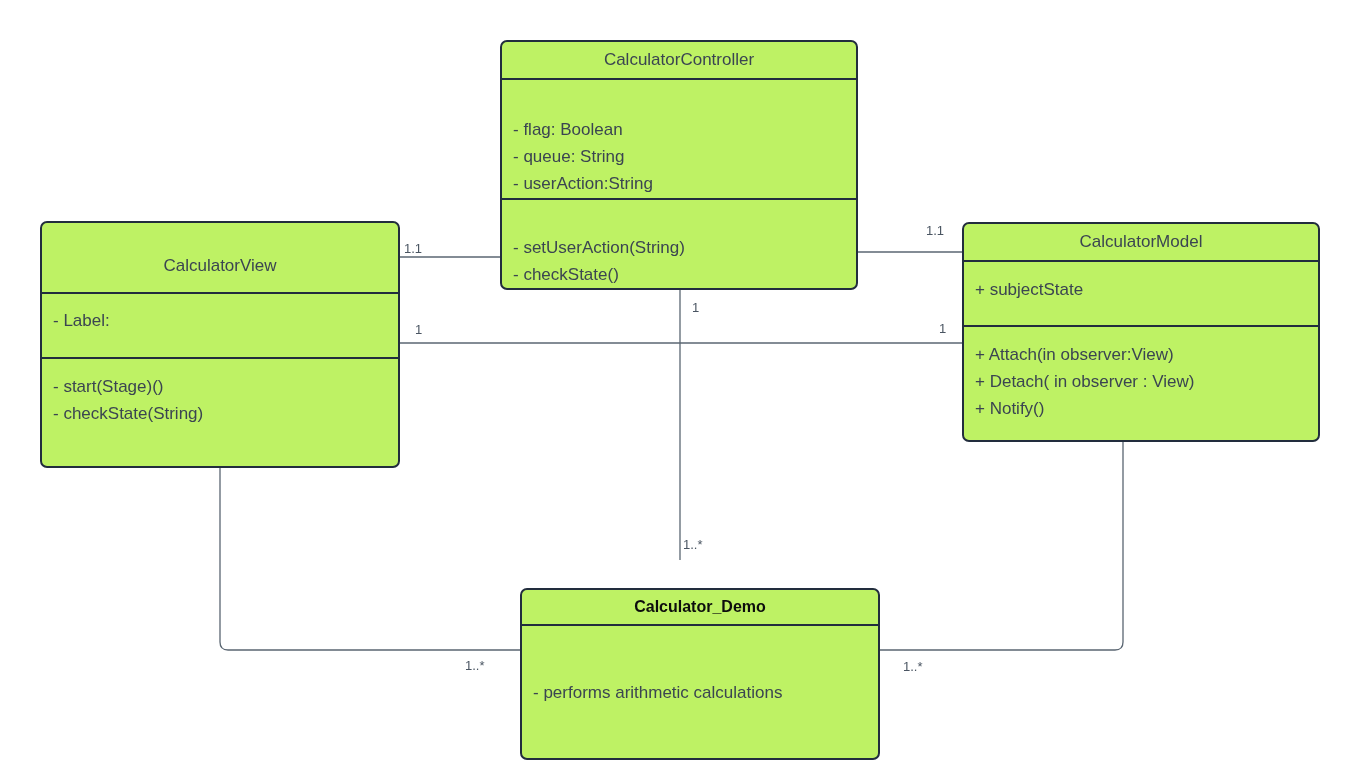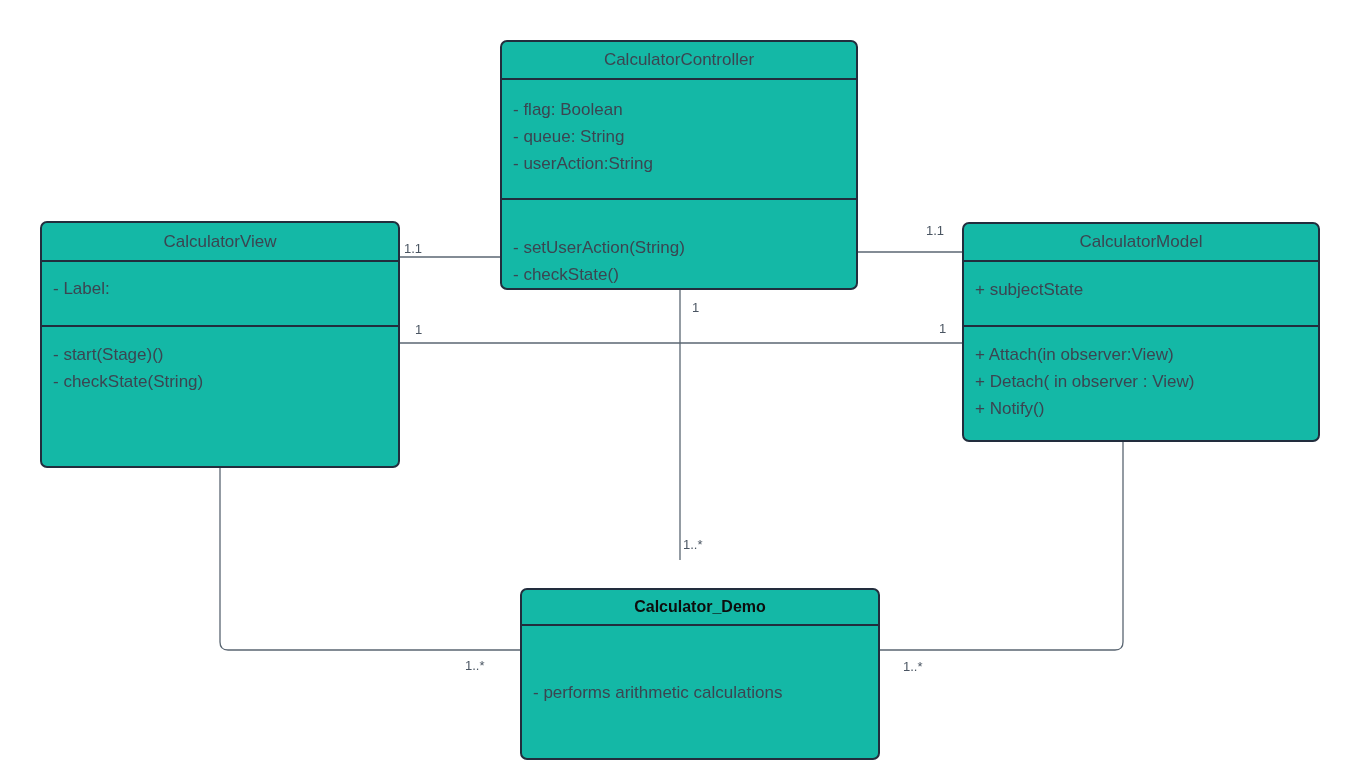--- a/index.html
+++ b/index.html
@@ -31,7 +31,7 @@
   .uml-class {
     position: absolute;
     box-sizing: border-box;
-    background: #14b8a6;
+    background: #bef264;
     border: 2px solid #222d3d;
     border-radius: 7px;
     display: flex;

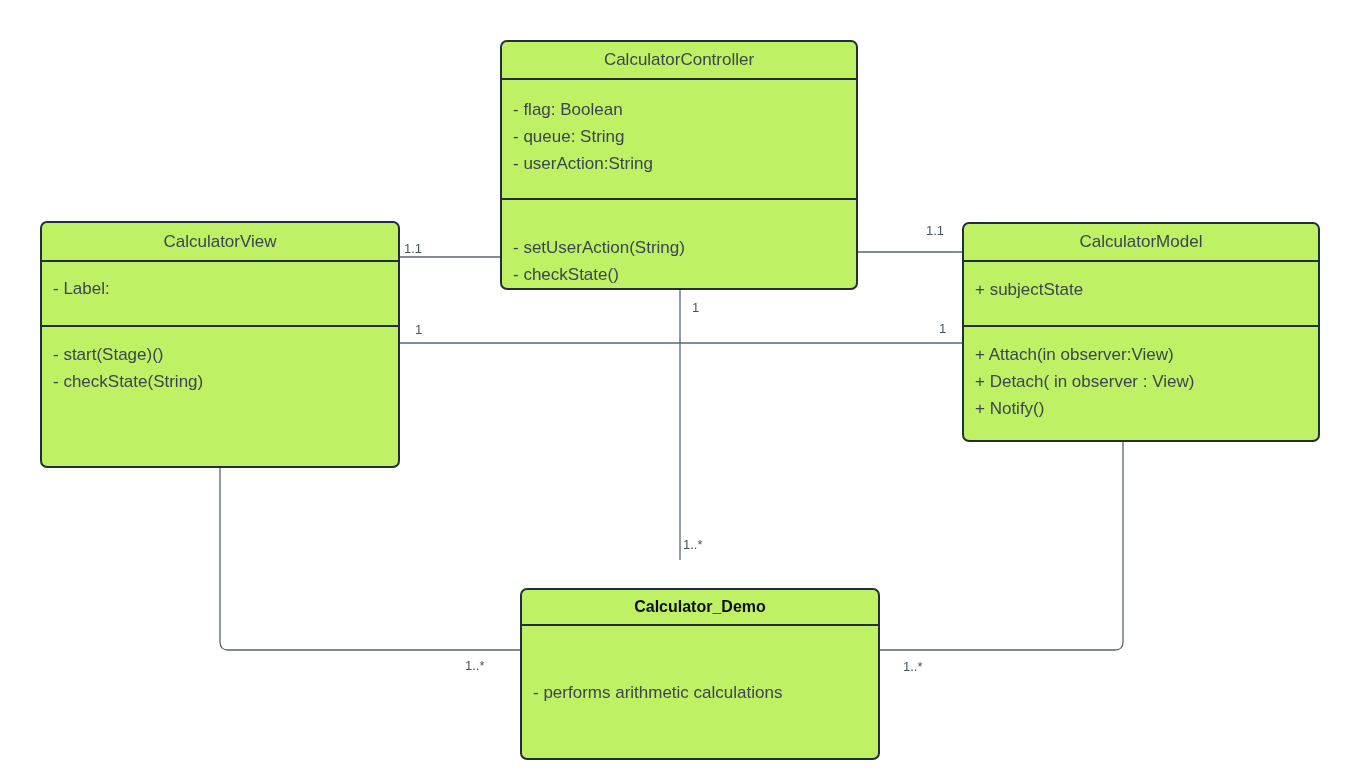--- a/index.html
+++ b/index.html
@@ -97,7 +97,7 @@
 
   <div class="uml-class" style="left:500px; top:40px; width:358px; height:250px;">
     <div class="cls-title" style="height:38px;">CalculatorController</div>
-    <div class="cls-section divided" style="height:127px; padding-top:16px;">
+    <div class="cls-section divided" style="height:127px; padding-top:36px;">
       <div class="member">- flag: Boolean</div>
       <div class="member">- queue: String</div>
       <div class="member">- userAction:String</div>

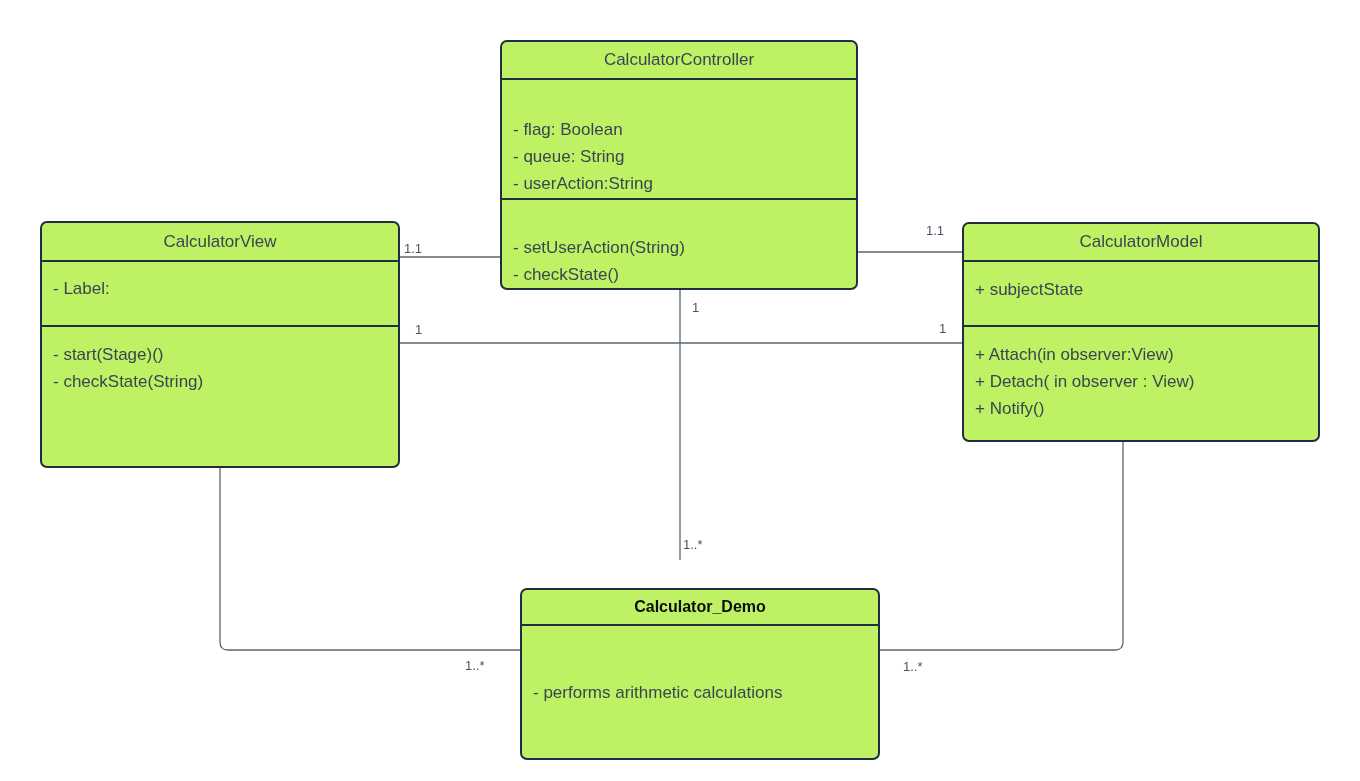--- a/index.html
+++ b/index.html
@@ -109,7 +109,7 @@
   </div>
 
   <div class="uml-class" style="left:40px; top:221px; width:360px; height:247px;">
-    <div class="cls-title" style="height:39px;">CalculatorView</div>
+    <div class="cls-title" style="height:55px;margin-top:16px;">CalculatorView</div>
     <div class="cls-section divided" style="height:65px; padding-top:13px;">
       <div class="member">- Label:</div>
     </div>

